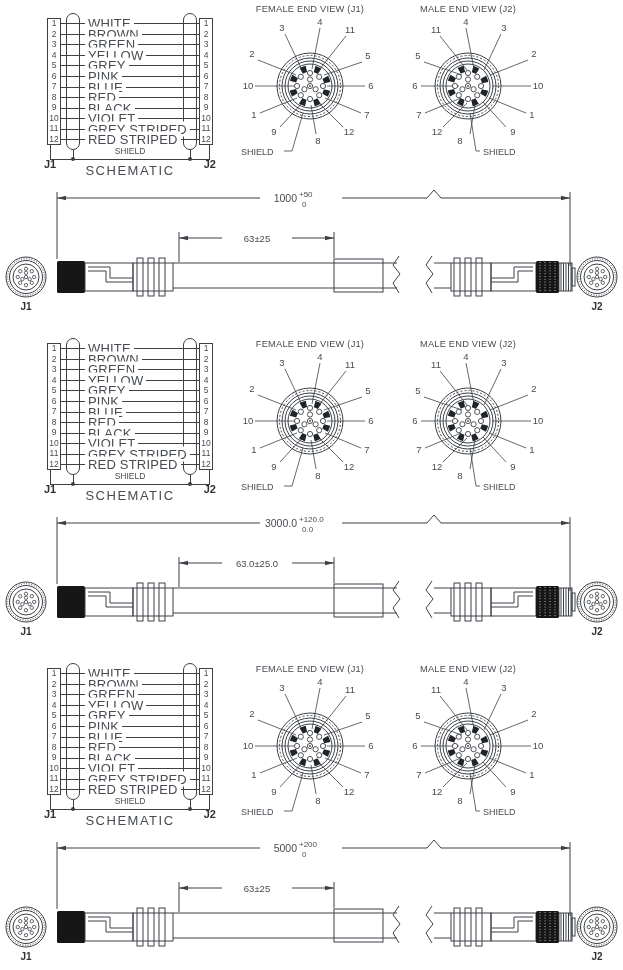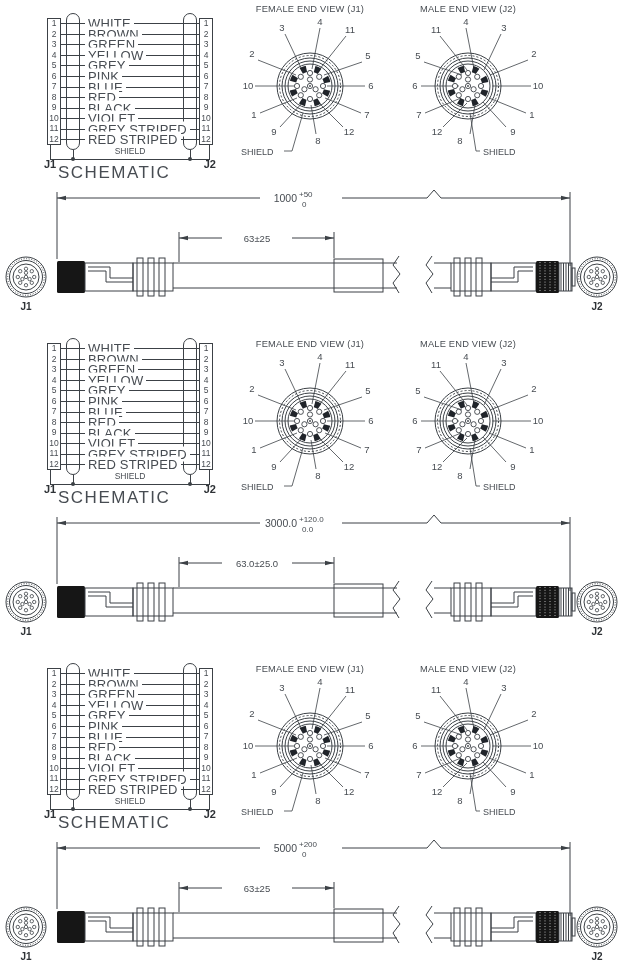--- a/index.html
+++ b/index.html
@@ -41,8 +41,8 @@
   .dot.l{left:27px;} .dot.r{left:144px;}
   .jlbl{position:absolute;top:146px;font-size:11px;font-weight:bold;color:#2e3236;}
   .jlbl.j1{left:0;} .jlbl.j2{right:0;}
-  .schem-title{position:absolute;left:14px;right:14px;top:151px;text-align:left;
-               font-size:17px;letter-spacing:1.5px;color:var(--tx);}
+  .schem-title{position:absolute;left:14px;right:14px;top:151px;text-align:center;
+               font-size:13px;letter-spacing:1.5px;color:var(--tx);}
 
   
   .endview{position:absolute;top:0;height:172px;}

